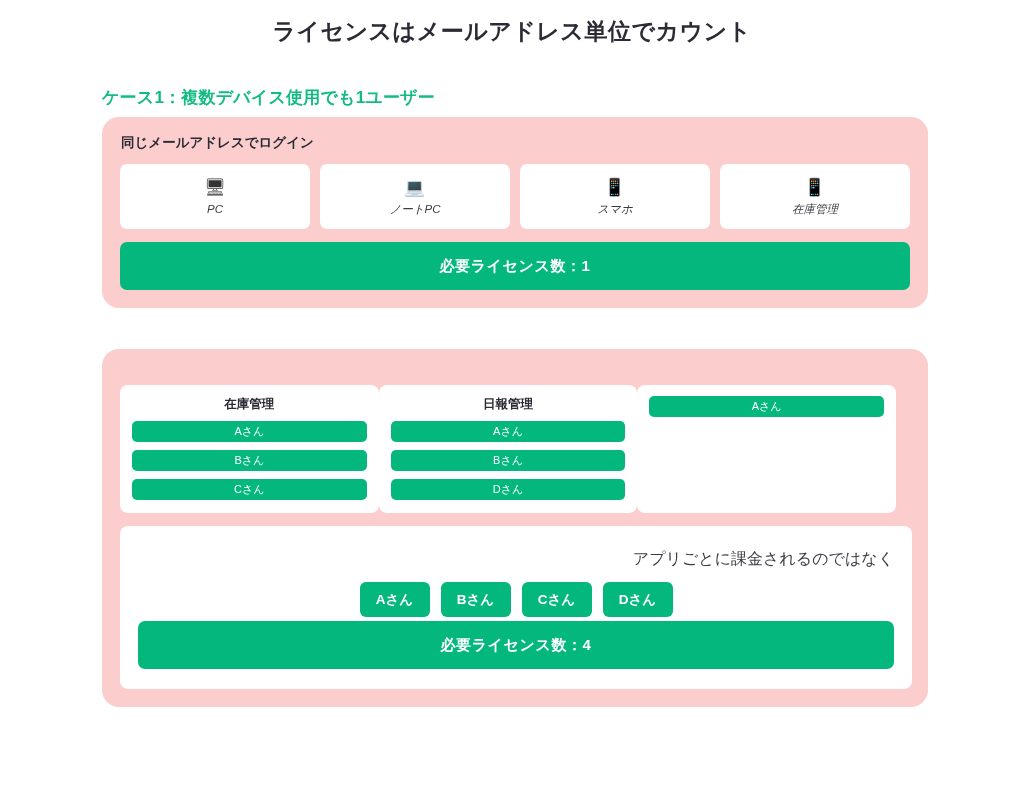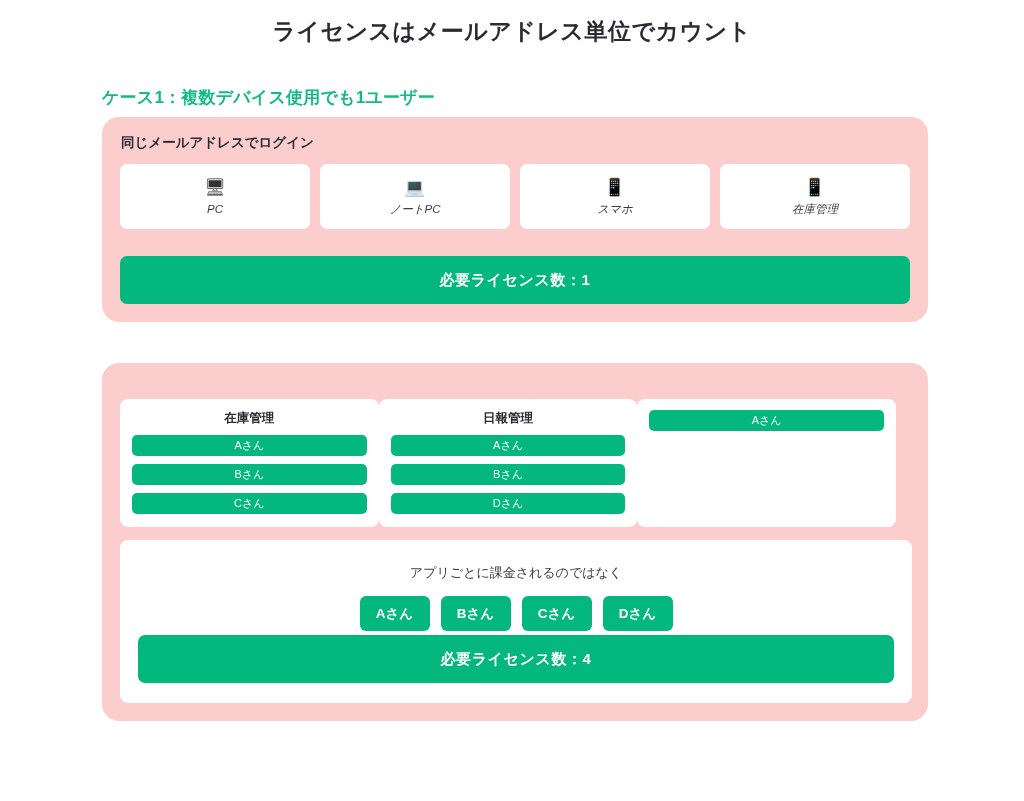--- a/index.html
+++ b/index.html
@@ -106,7 +106,7 @@
     letter-spacing: 0.6px;
   }
   .case1-license {
-    margin: 27px 18px 0 18px;
+    margin: 13px 18px 0 18px;
   }
 
   .case1-panel-bottom { height: 18px; }

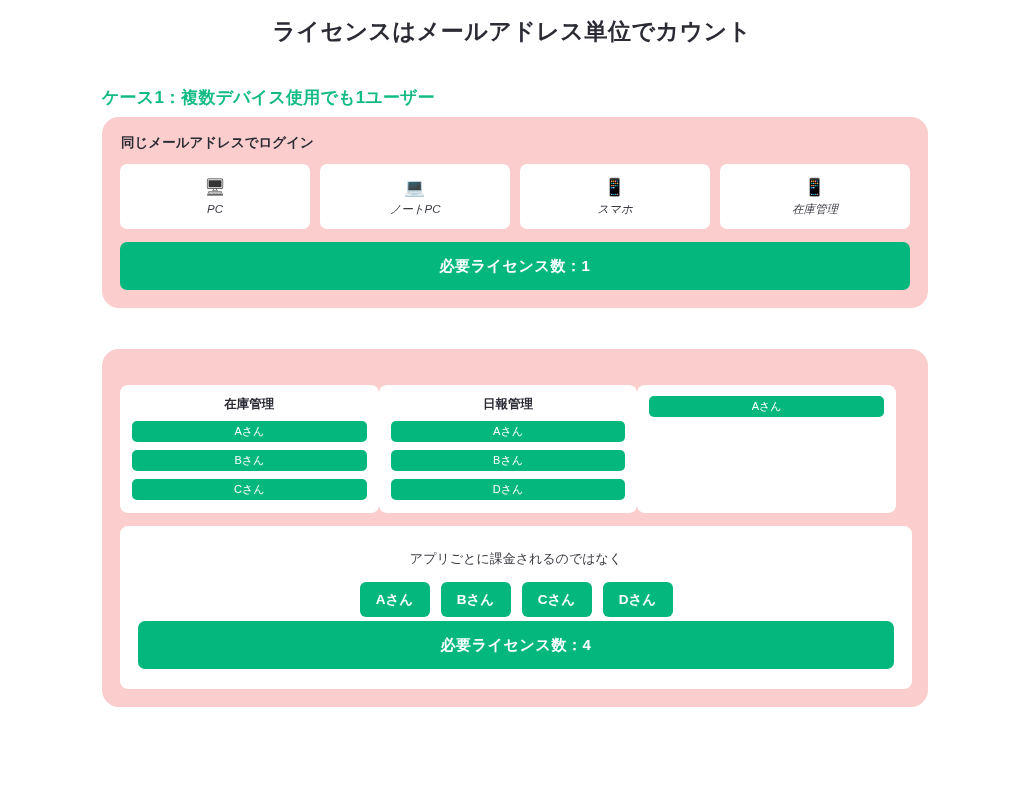--- a/index.html
+++ b/index.html
@@ -153,8 +153,8 @@
     box-sizing: border-box;
   }
   .summary-note {
-    text-align: center;
-    font-size: 13px;
+    text-align: right;
+    font-size: 16px;
     color: #3b3b44;
     line-height: 18px;
   }

